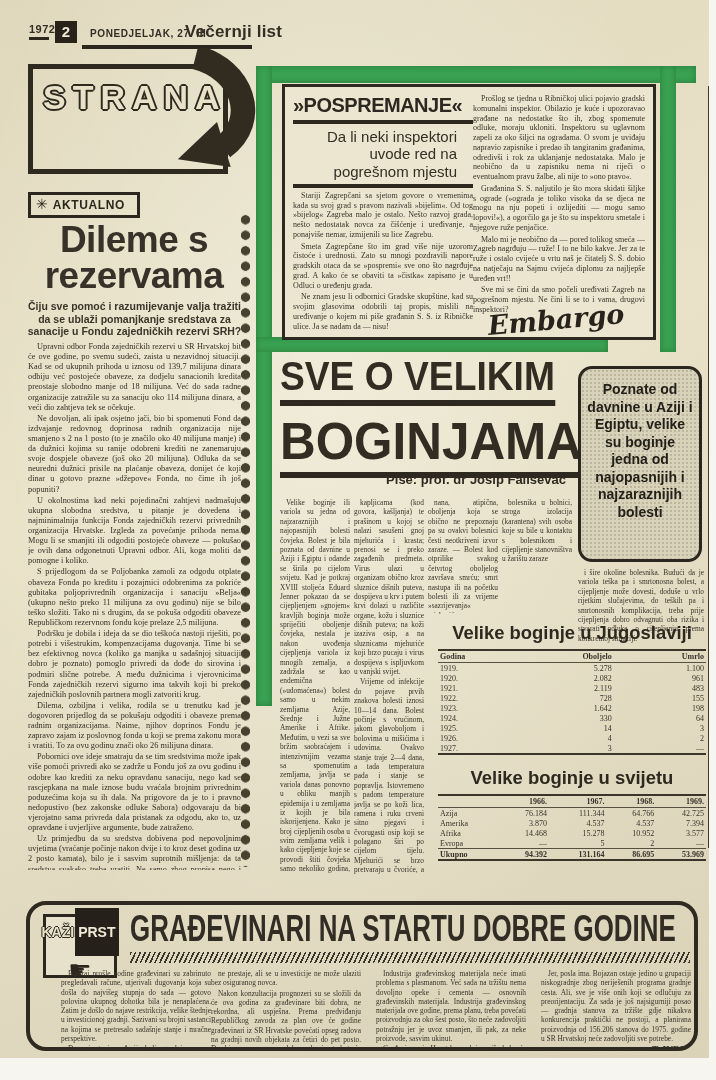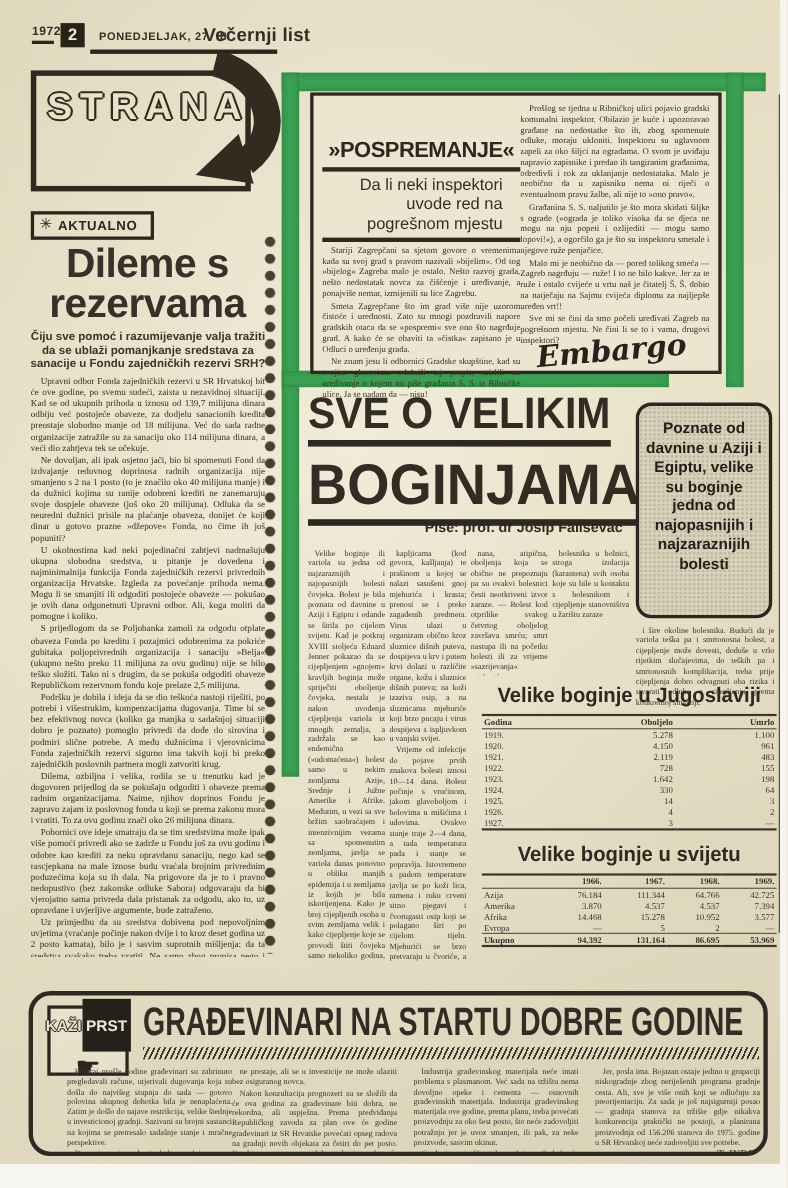--- a/index.html
+++ b/index.html
@@ -48,7 +48,7 @@
   .posp{left:282px;top:84px;width:374px;height:256px;background:#ece6d0;border:3px solid #2d2820;
         box-sizing:border-box;z-index:3;padding:7px 8px;}
   .posp-left{position:absolute;left:8px;top:7px;width:180px;}
-  .posp-title{font:800 20px "Liberation Sans",sans-serif;text-align:center;letter-spacing:-.5px;color:#2c2720;margin-top:32px;}
+  .posp-title{font:800 20px "Liberation Sans",sans-serif;letter-spacing:-.5px;color:#2c2720;}
   .posp-bar{height:4px;background:#2d2820;margin:3px 0;}
   .posp-sub{font:15px "Liberation Sans",sans-serif;text-align:right;line-height:1.15;color:#332e26;margin:4px 16px;}
   .posp-text{font-size:8px;line-height:1.22;text-align:justify;color:#38322a;}

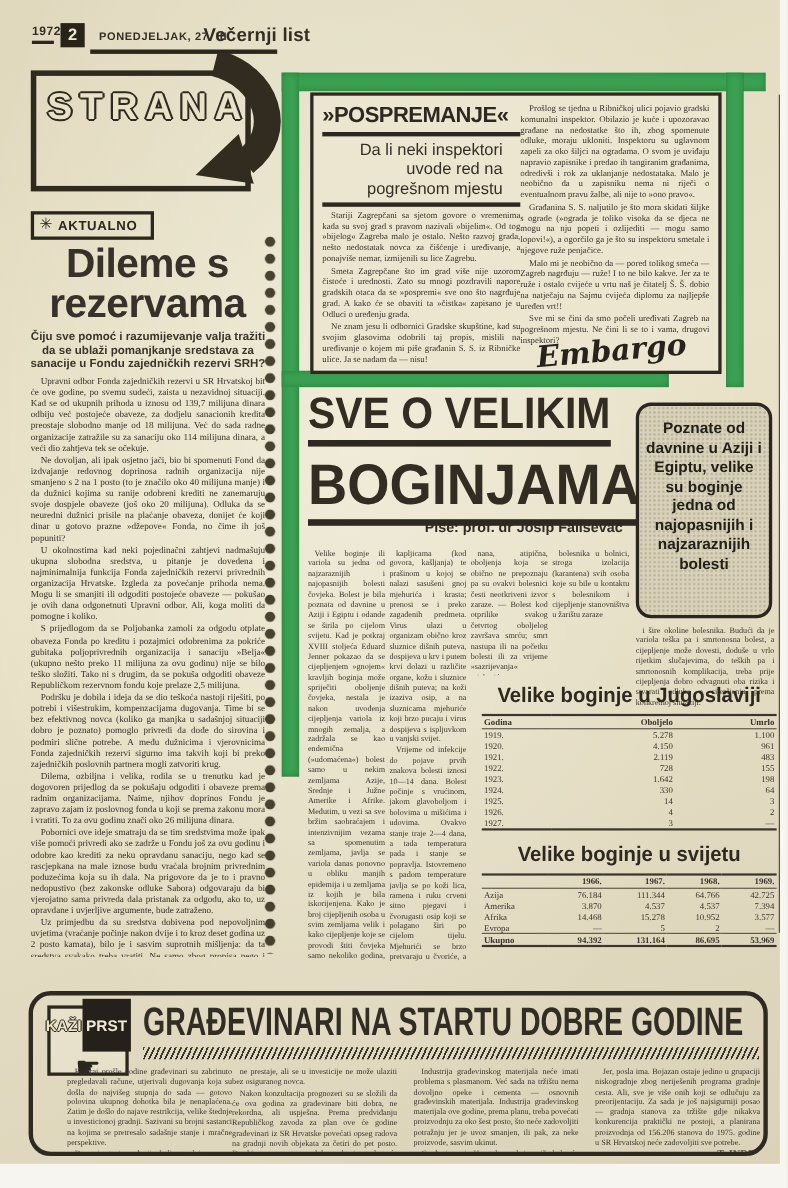--- a/index.html
+++ b/index.html
@@ -216,7 +216,7 @@
           </tr>
           <tr>
             <td>1920.</td>
-            <td>4.150</td>
+            <td>2.082</td>
             <td>961</td>
           </tr>
           <tr>

